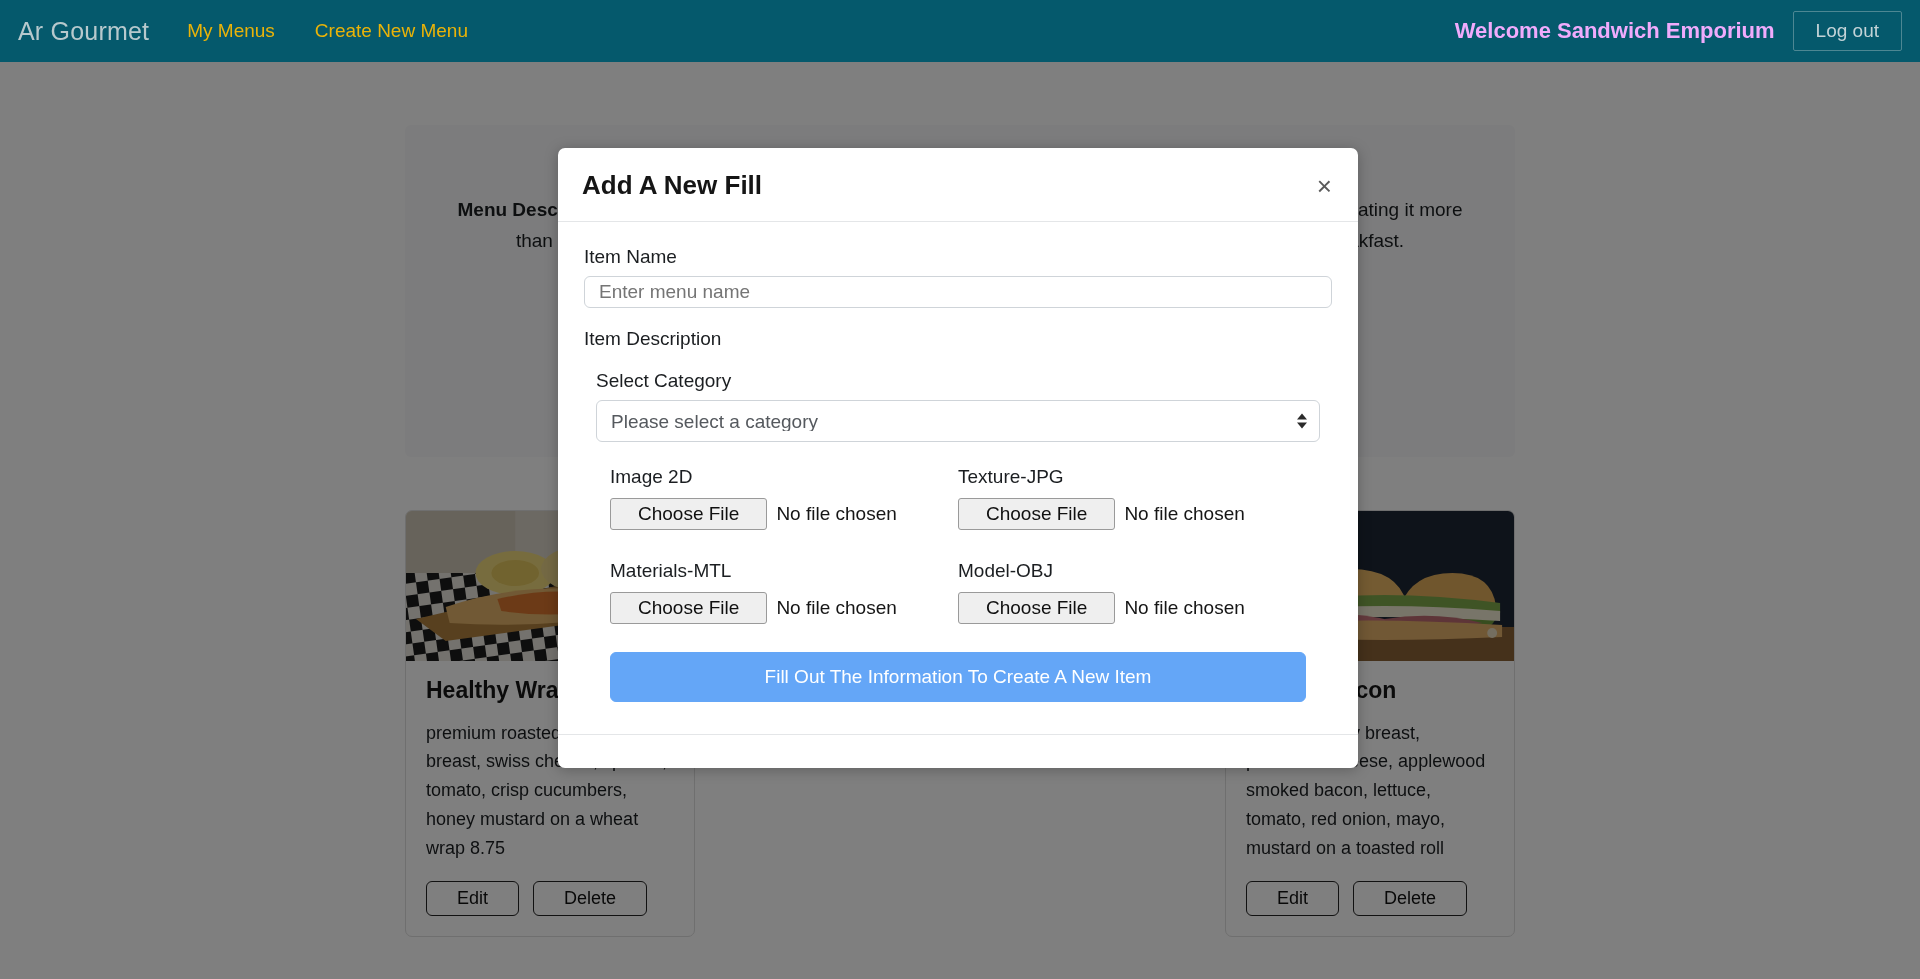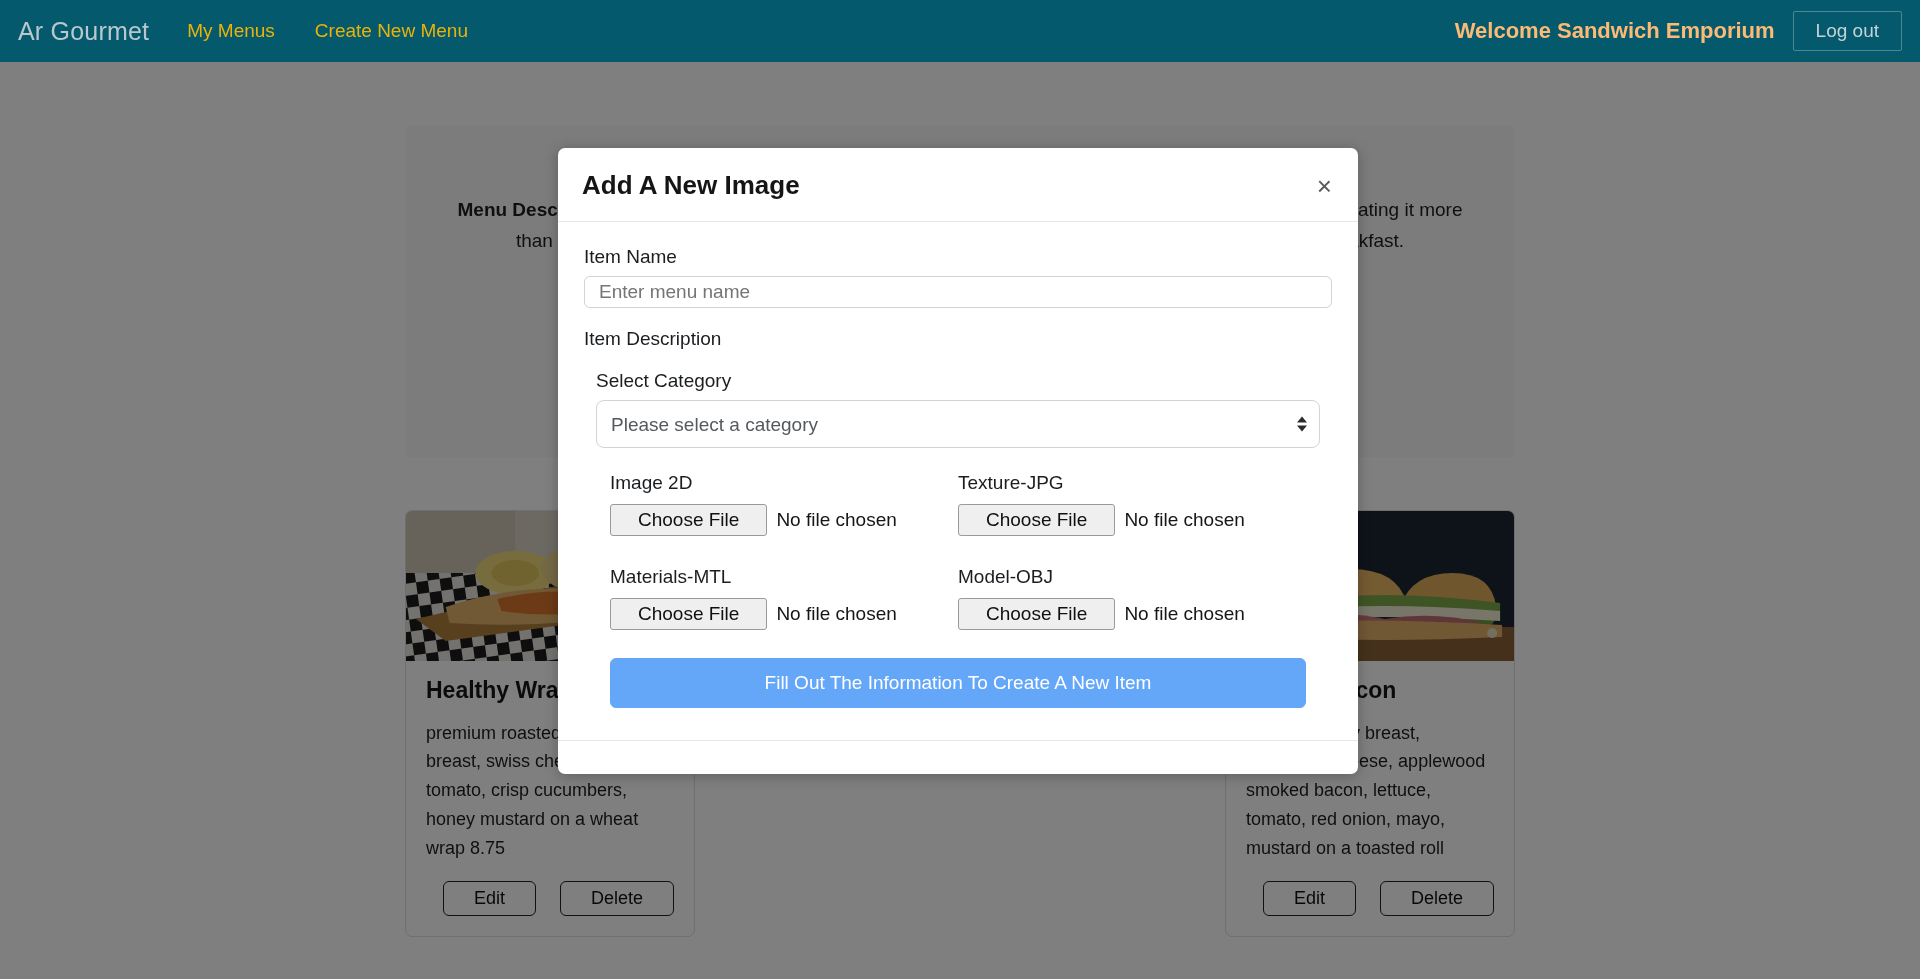--- a/index.html
+++ b/index.html
@@ -44,7 +44,7 @@
     display: flex; align-items: center; gap: 18px;
   }
   .welcome {
-    color: #fdba74;
+    color: #f0abfc;
     font-weight: bold;
     font-size: 22px;
     white-space: nowrap;

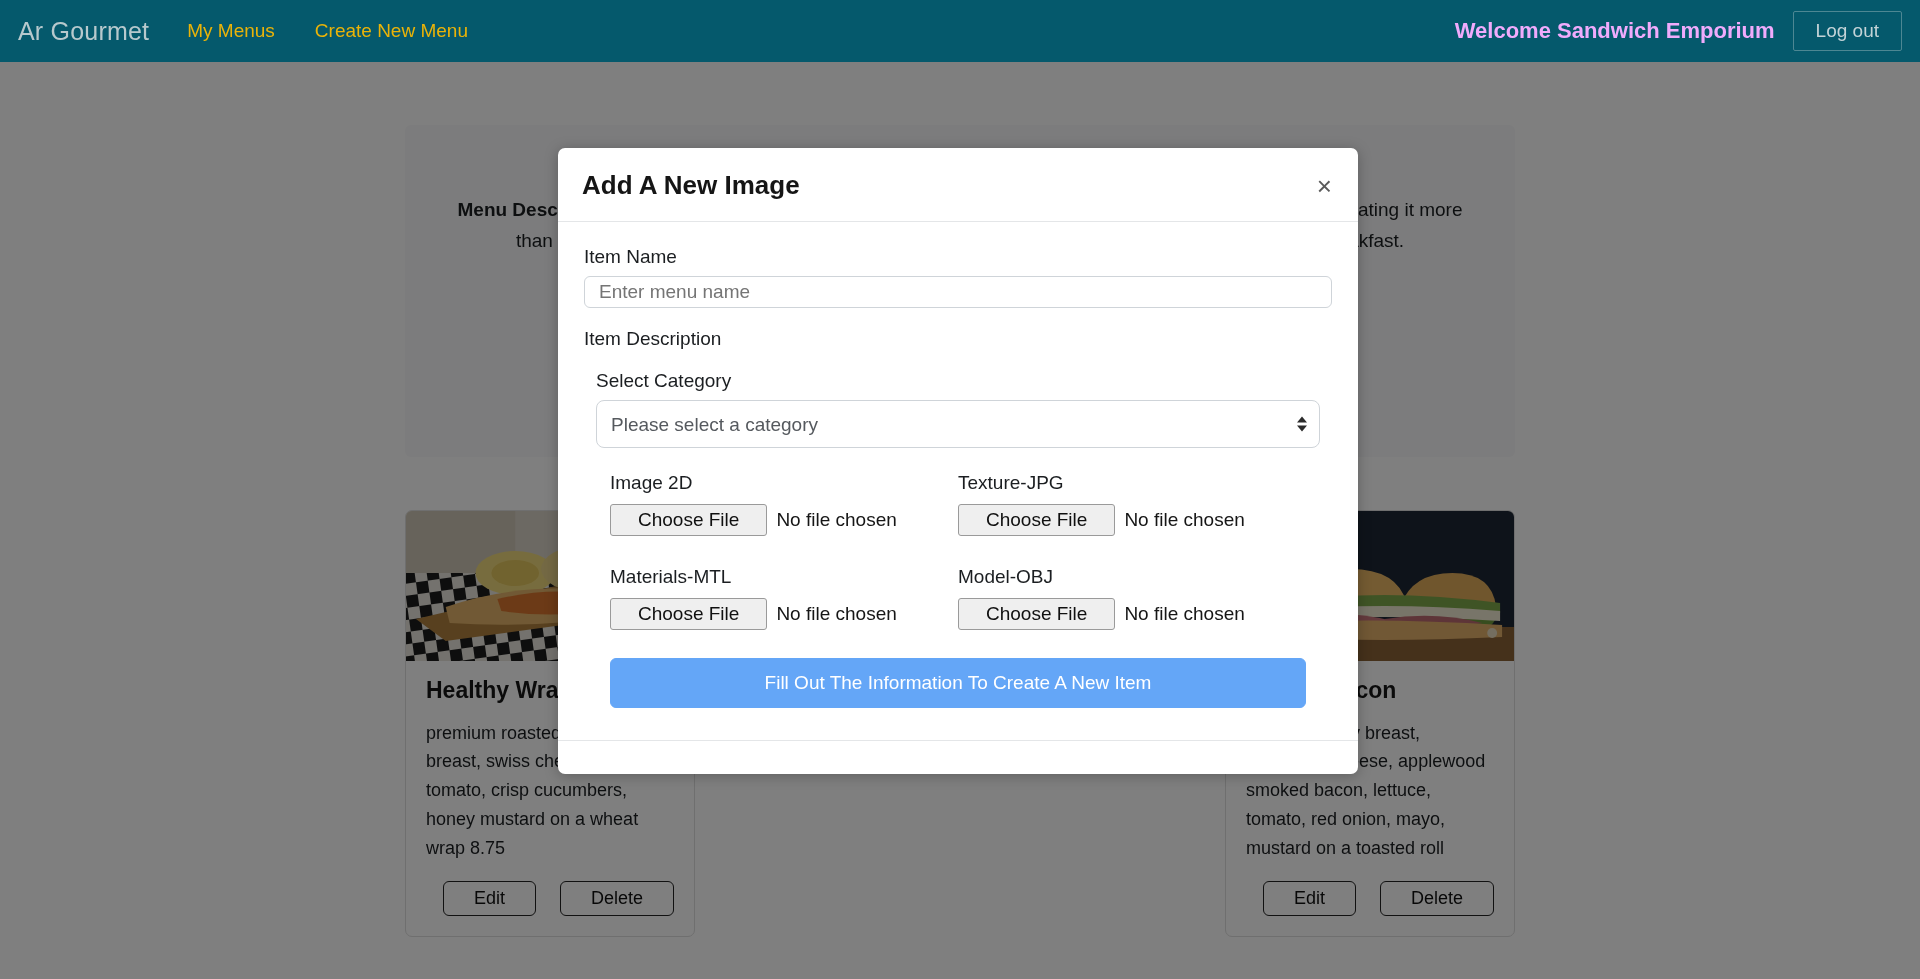--- a/index.html
+++ b/index.html
@@ -332,7 +332,7 @@
 <div id="modal">
 
   <div class="modal-header">
-    <h2 class="modal-title">Add A New Image</h2>
+    <h2 class="modal-title">Add A New Fill</h2>
     <button class="modal-close">×</button>
   </div>
 

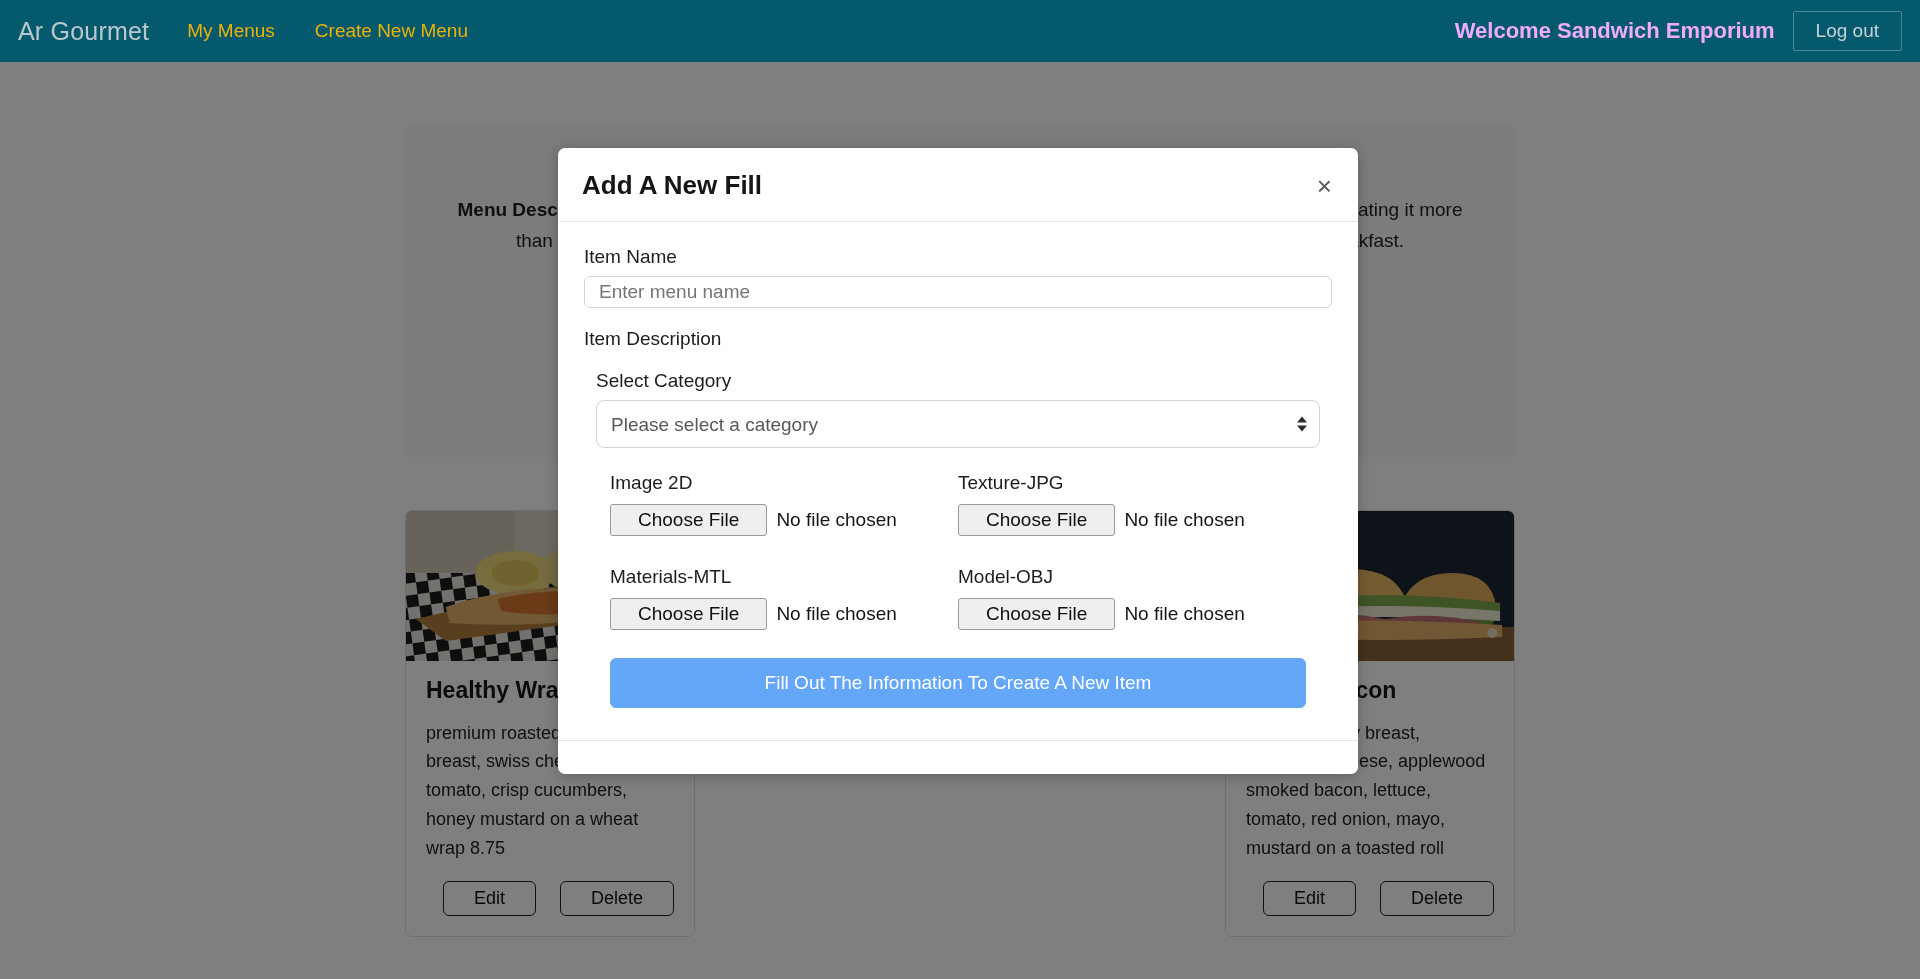--- a/index.html
+++ b/index.html
@@ -183,10 +183,9 @@
 
   .select-wrap { position: relative; }
   .select-input {
-    height: 48px;
+    height: 42px;
     appearance: none; -webkit-appearance: none;
     color: #55595e;
-    border-radius: 8px;
   }
   .select-arrows {
     position: absolute; right: 13px; top: 50%;

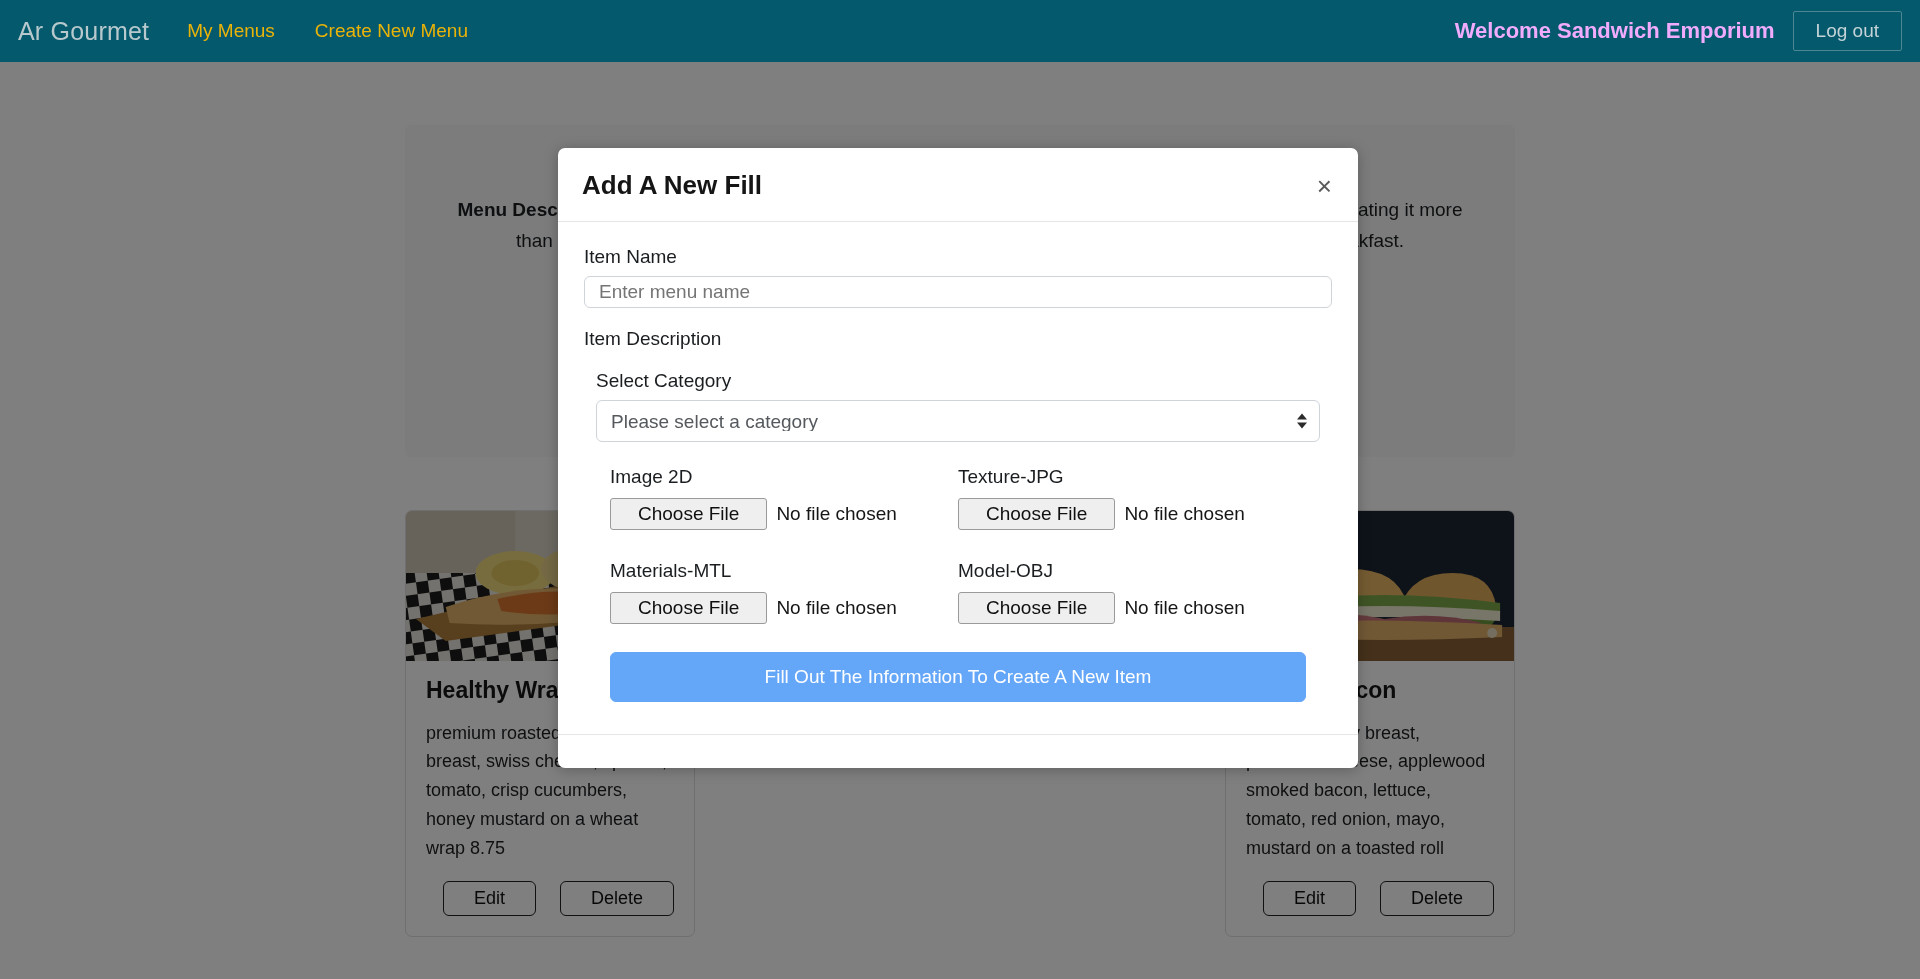--- a/index.html
+++ b/index.html
@@ -120,7 +120,7 @@
     font-size: 18px; color: #1b1e21;
     line-height: 1.6; margin: 0 0 18px;
   }
-  .card-actions { display: flex; gap: 24px; justify-content: flex-end; }
+  .card-actions { display: flex; gap: 14px; justify-content: flex-start; }
   .card-actions .outline-btn { font-size: 18px; padding: 6px 30px; }
 
   

